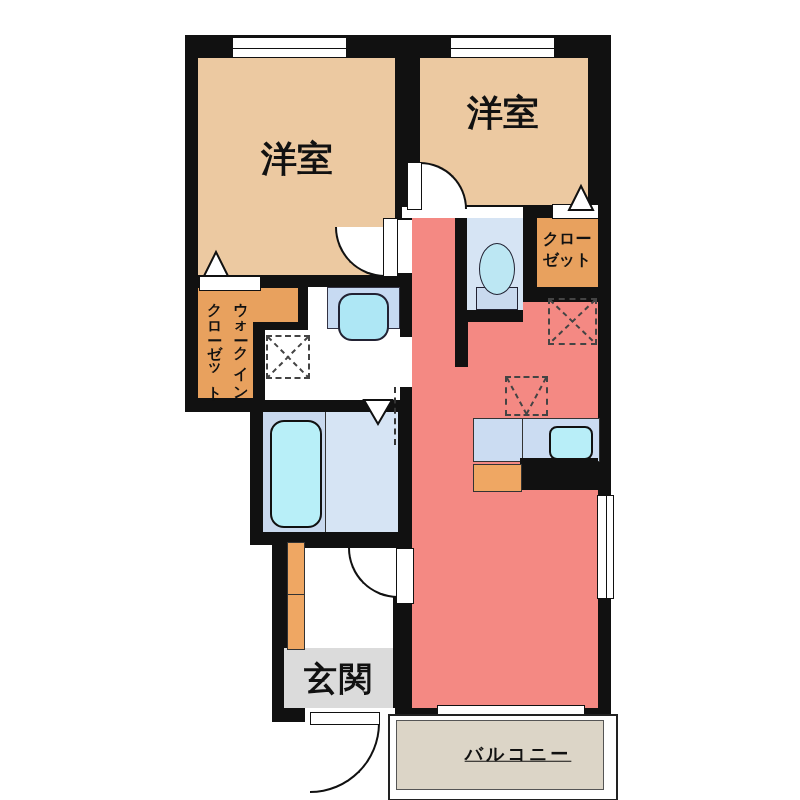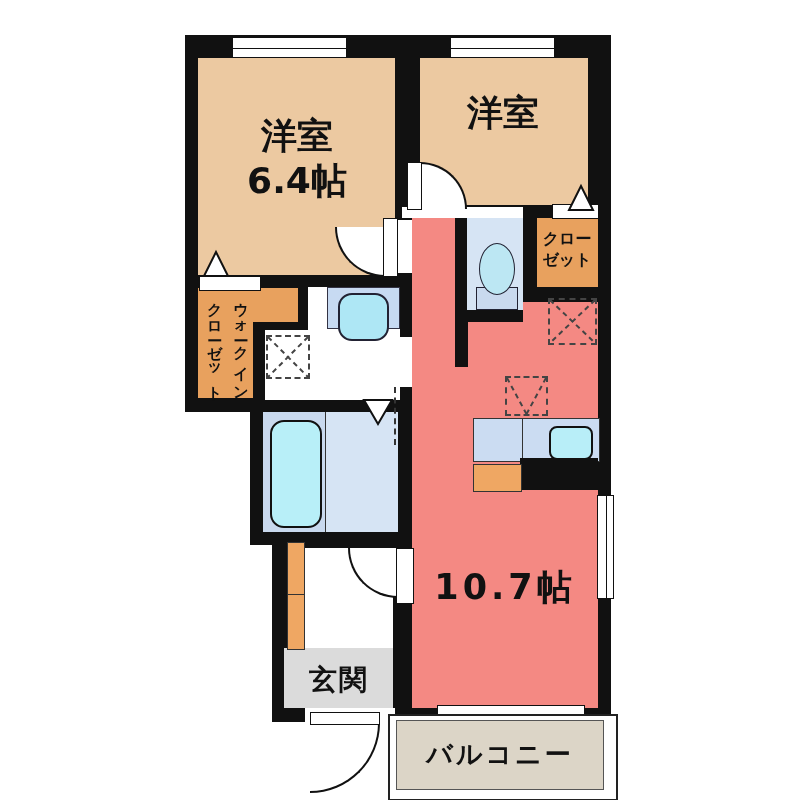--- a/index.html
+++ b/index.html
@@ -194,7 +194,6 @@
 
   <div class="lbl lbl64">
     <div>洋室</div>
-    <div>6.4帖</div>
   </div>
   <div class="lbl lbl5">
     <div>洋室</div>

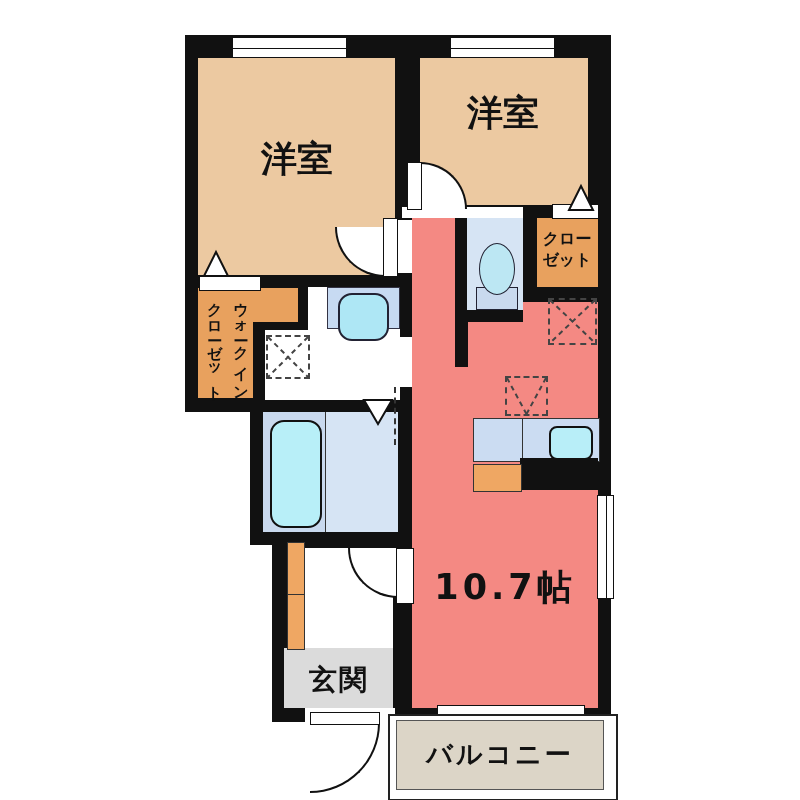--- a/index.html
+++ b/index.html
@@ -207,7 +207,6 @@
     <span>クローゼット</span>
   </div>
   <div class="lbl lblLdk">
-    <div>10.7帖</div>
   </div>
   <div class="lbl lblGen">玄関</div>
   <div class="lbl lblBal">バルコニー</div>

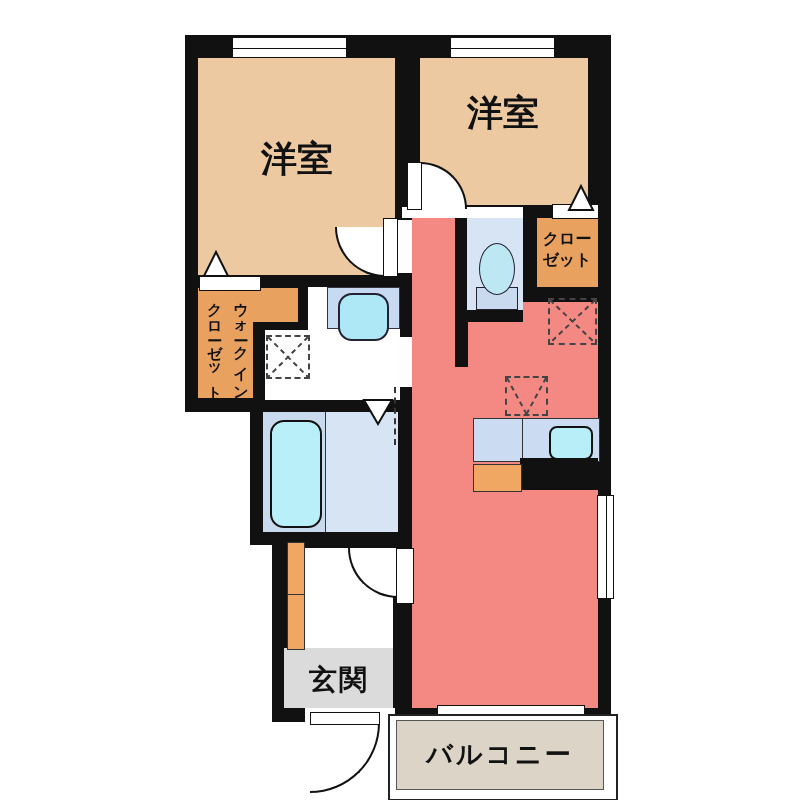--- a/index.html
+++ b/index.html
@@ -87,7 +87,7 @@
   .lbl5  {left:503px;top:112px;font-size:36px;}
   .lblCl {left:567px;top:250px;font-size:16px;line-height:1.3;}
   .lblLdk{left:505px;top:588px;font-size:35px;letter-spacing:4px;}
-  .lblGen{left:339px;top:679px;font-size:28px;letter-spacing:2px;text-align:center;}
+  .lblGen{left:339px;top:679px;font-size:33px;letter-spacing:2px;text-align:center;}
   .lblBal{left:500px;top:754px;font-size:26px;letter-spacing:3px;}
   .lblWic{position:absolute;left:200px;top:292px;width:54px;height:104px;
           writing-mode:vertical-rl;text-orientation:upright;font-weight:bold;

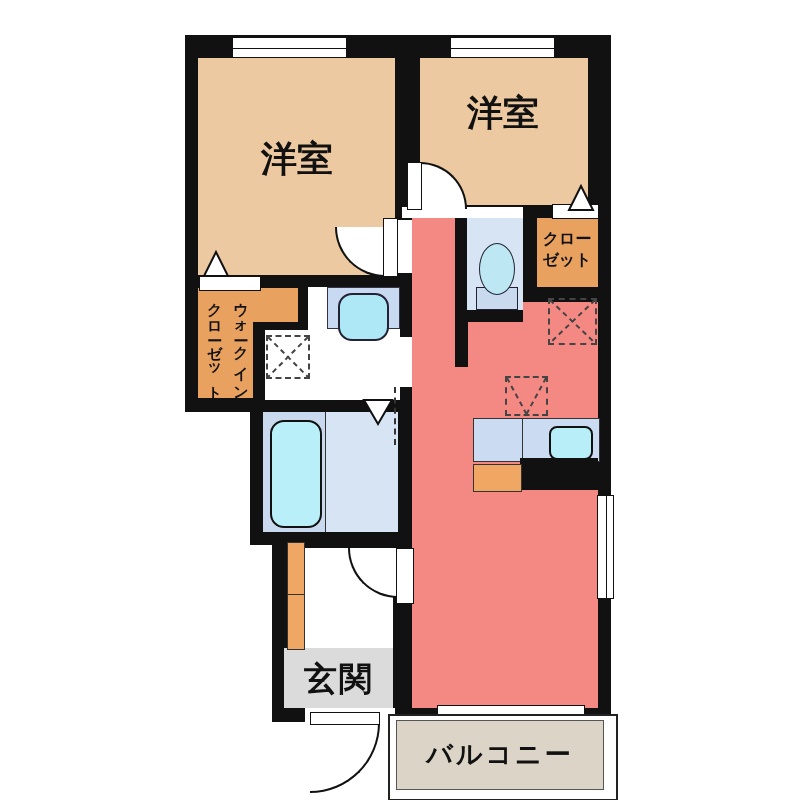--- a/index.html
+++ b/index.html
@@ -88,7 +88,7 @@
   .lblCl {left:567px;top:250px;font-size:16px;line-height:1.3;}
   .lblLdk{left:505px;top:588px;font-size:35px;letter-spacing:4px;}
   .lblGen{left:339px;top:679px;font-size:33px;letter-spacing:2px;text-align:center;}
-  .lblBal{left:500px;top:754px;font-size:26px;letter-spacing:3px;}
+  .lblBal{left:518px;top:754px;font-size:18px;letter-spacing:3px;text-decoration:underline;}
   .lblWic{position:absolute;left:200px;top:292px;width:54px;height:104px;
           writing-mode:vertical-rl;text-orientation:upright;font-weight:bold;
           font-size:15px;letter-spacing:3px;line-height:1.75;text-align:center;}

